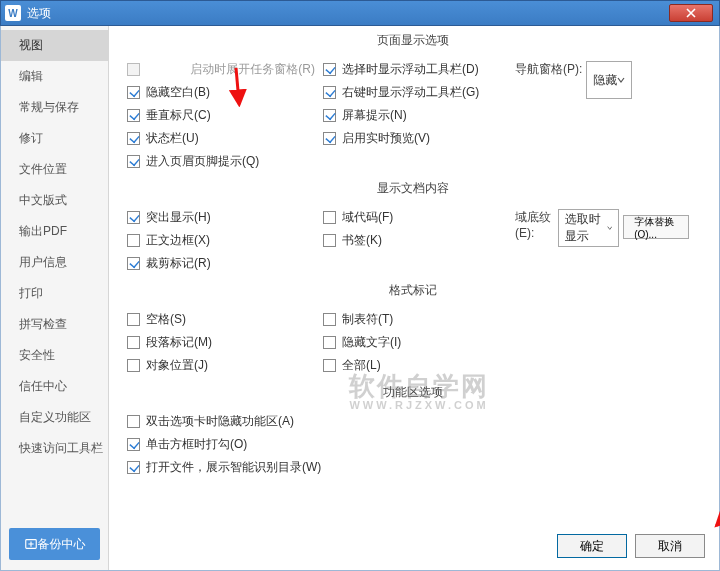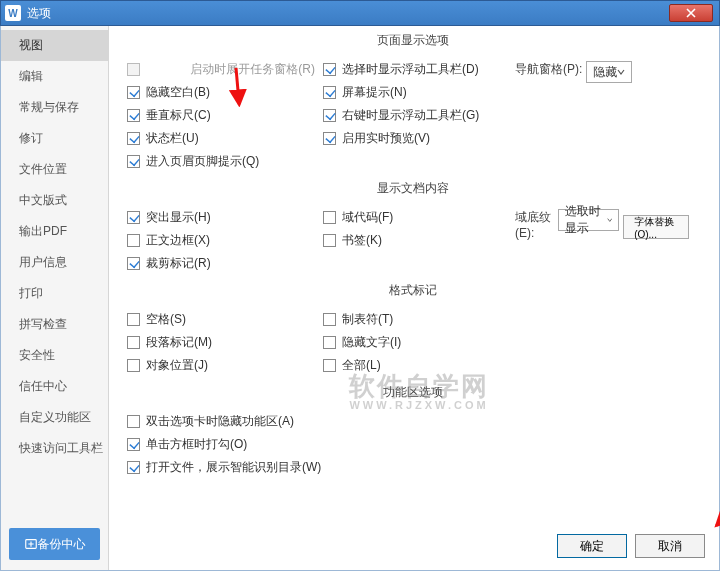--- a/index.html
+++ b/index.html
@@ -31,7 +31,7 @@
 .cb.checked::after { content:""; position:absolute; left:2px; top:-1px; width:7px; height:10px; border: solid #2c7cd4; border-width: 0 2px 2px 0; transform: rotate(40deg) scale(0.7); }
 .cb.disabled { border-color:#bbb; background:#f3f3f3;}
 .lbl { font-size: 12px; color: #444; margin-bottom: 2px;}
-.select { height: 22px; border: 1px solid #a9a9a9; background: #fff; display: flex; align-items: center; padding: 0 6px; justify-content: space-between; font-size: 12px; color: #333;}
+.select { height: 38px; border: 1px solid #a9a9a9; background: #fff; display: flex; align-items: center; padding: 0 6px; justify-content: space-between; font-size: 12px; color: #333;}
 .select svg { width: 8px; height: 8px; }
 .btn-small { height: 24px; border: 1px solid #a9a9a9; background: #f8f8f8; padding: 0 10px; font-size: 10px; display: inline-flex; align-items: center; align-self: flex-start; margin-top: 6px;}
 .footer { position: absolute; bottom: 12px; right: 14px; display: flex; gap: 8px;}

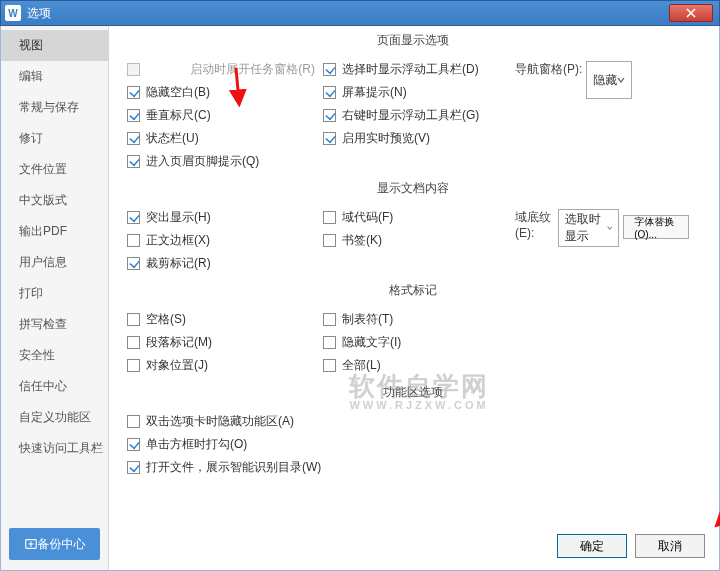--- a/index.html
+++ b/index.html
@@ -121,11 +121,11 @@
             </div>
             <div class="chk">
               <span class="cb checked"></span>
+              <span>右键时显示浮动工具栏(G)</span>
+            </div>
+            <div class="chk">
+              <span class="cb checked"></span>
               <span>屏幕提示(N)</span>
-            </div>
-            <div class="chk">
-              <span class="cb checked"></span>
-              <span>右键时显示浮动工具栏(G)</span>
             </div>
             <div class="chk">
               <span class="cb checked"></span>

